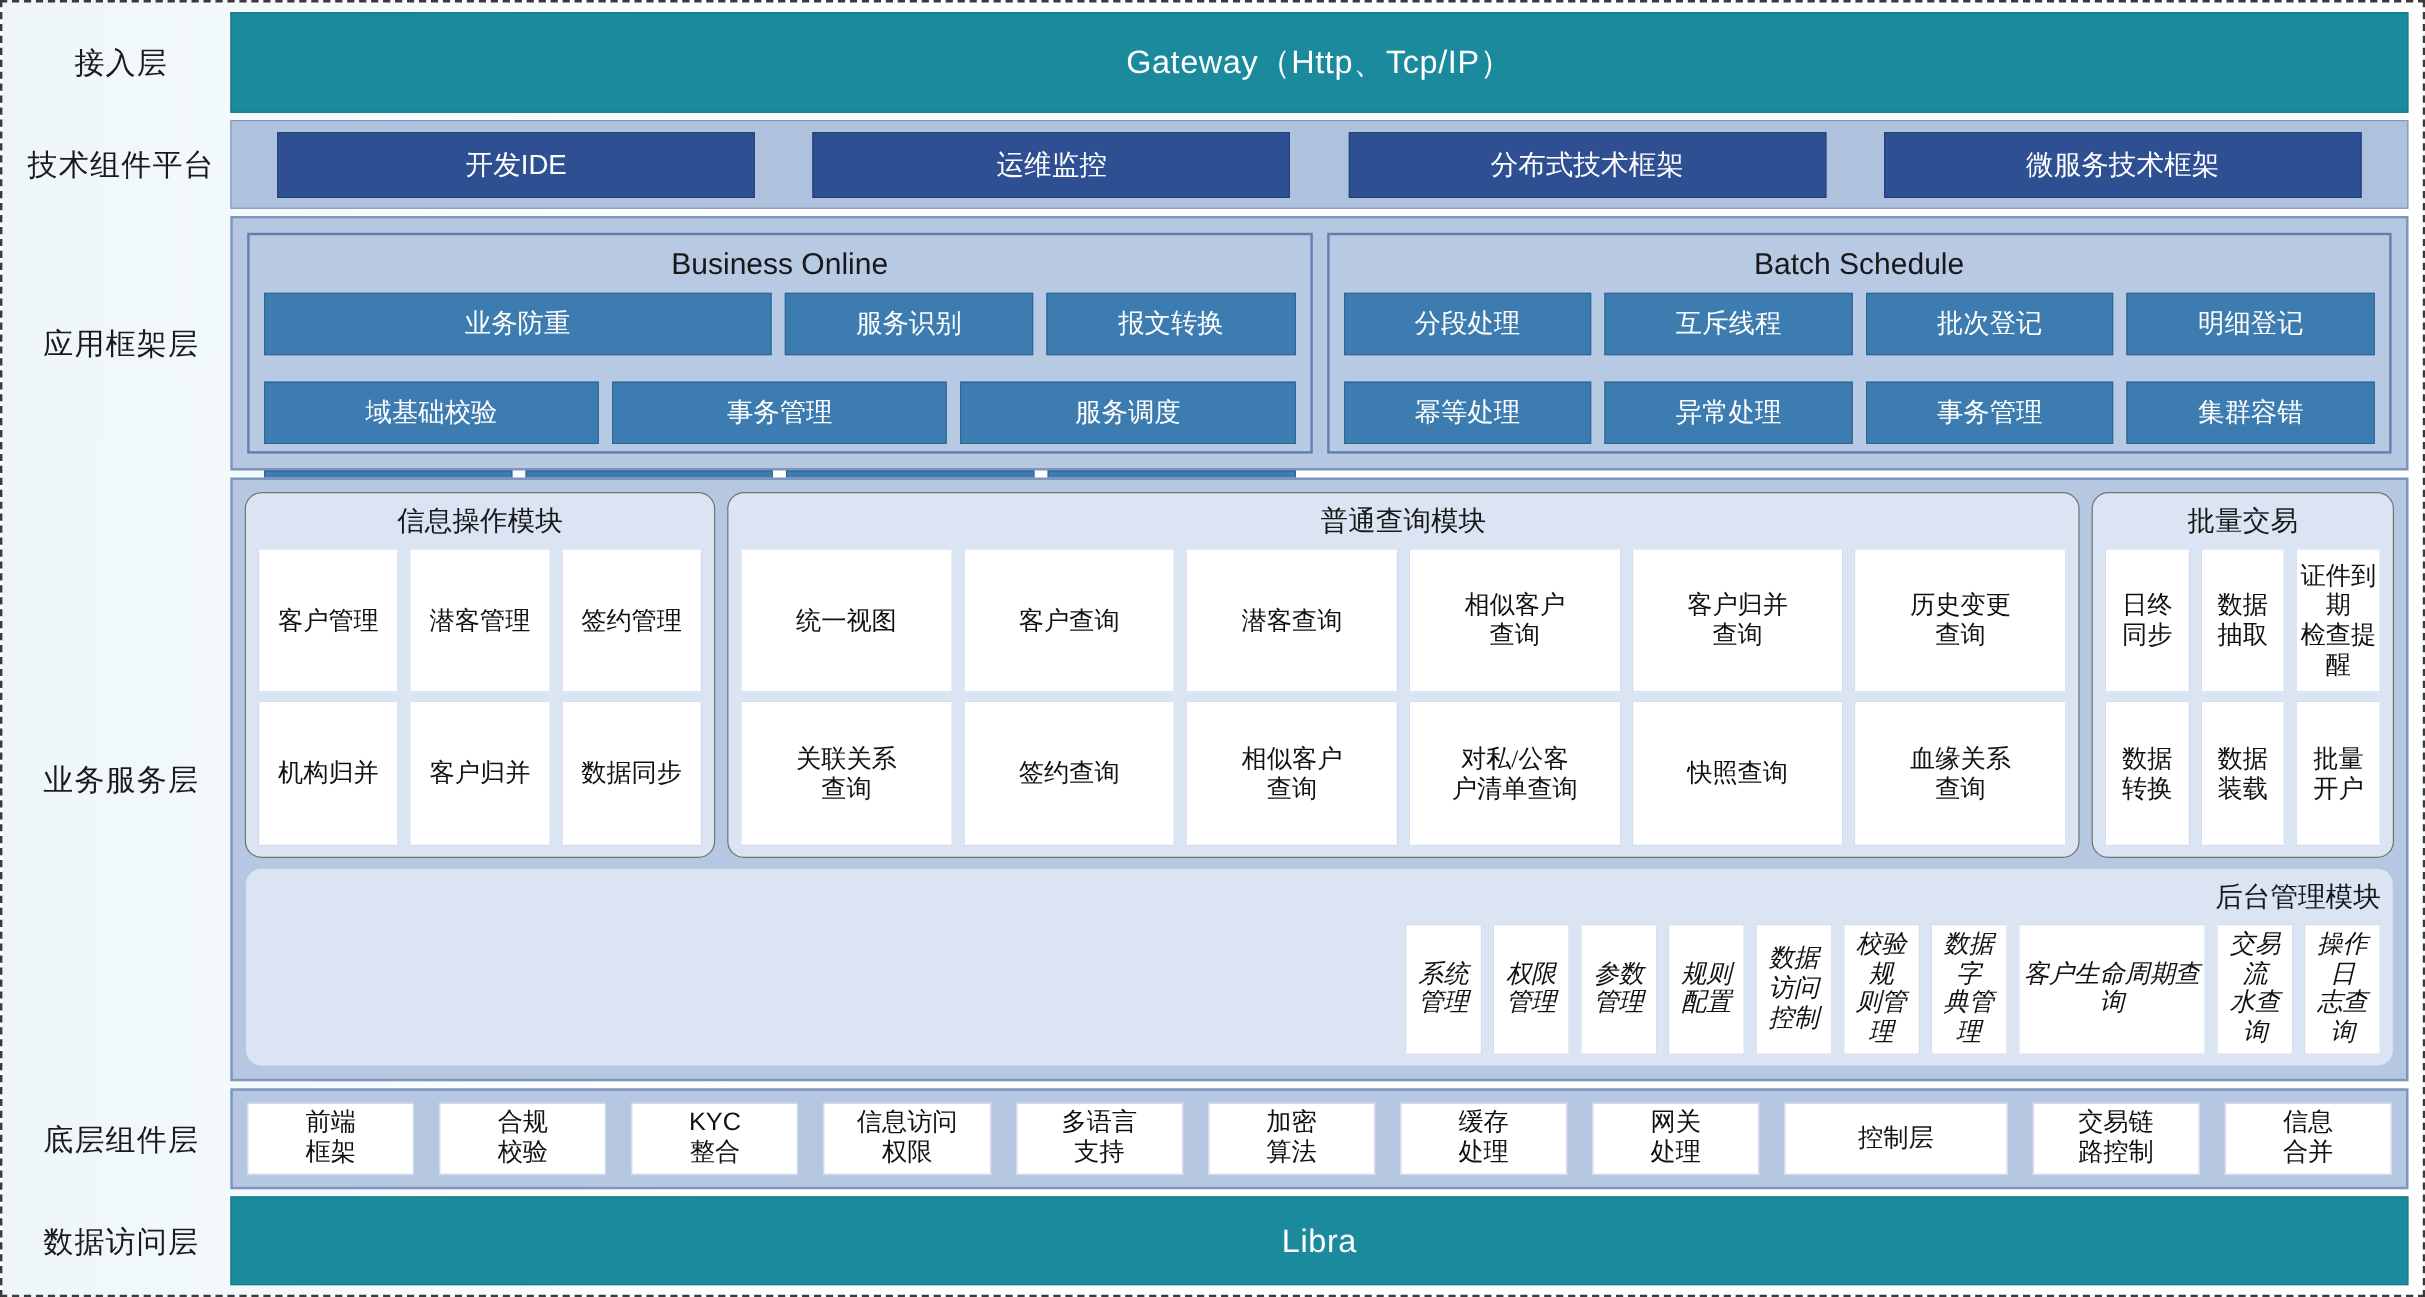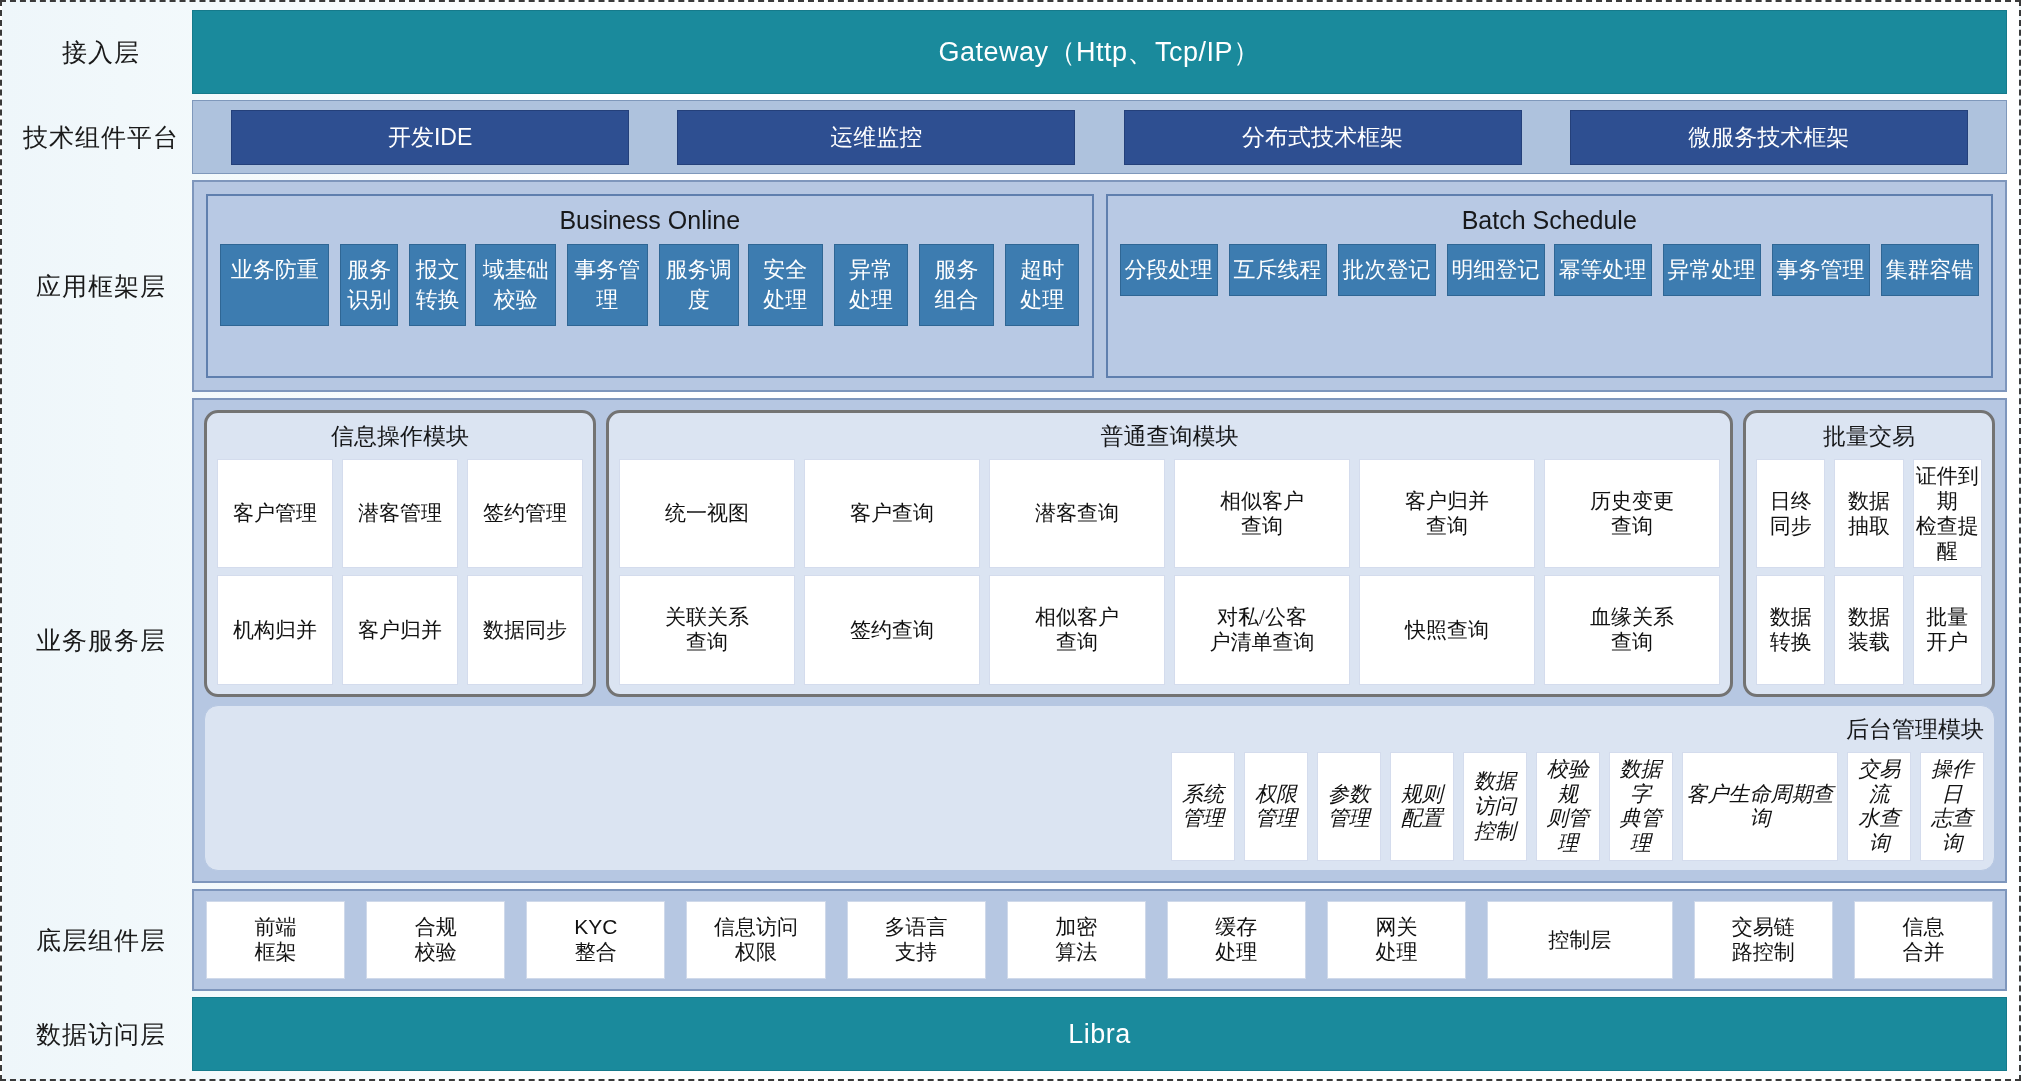--- a/index.html
+++ b/index.html
@@ -60,7 +60,7 @@
   .app-group-title {
     text-align:center; font-size:25px; color:#17181a; margin:2px 0 9px 0;
   }
-  .app-grid { display:flex; flex-direction:row; gap:9px; }
+  .app-grid { display:flex; flex-direction:column; gap:22px; }
   .app-rowline { display:flex; gap:11px; }
   .app-cell {
     background:#3d7cb0; color:#fff; font-size:22px;

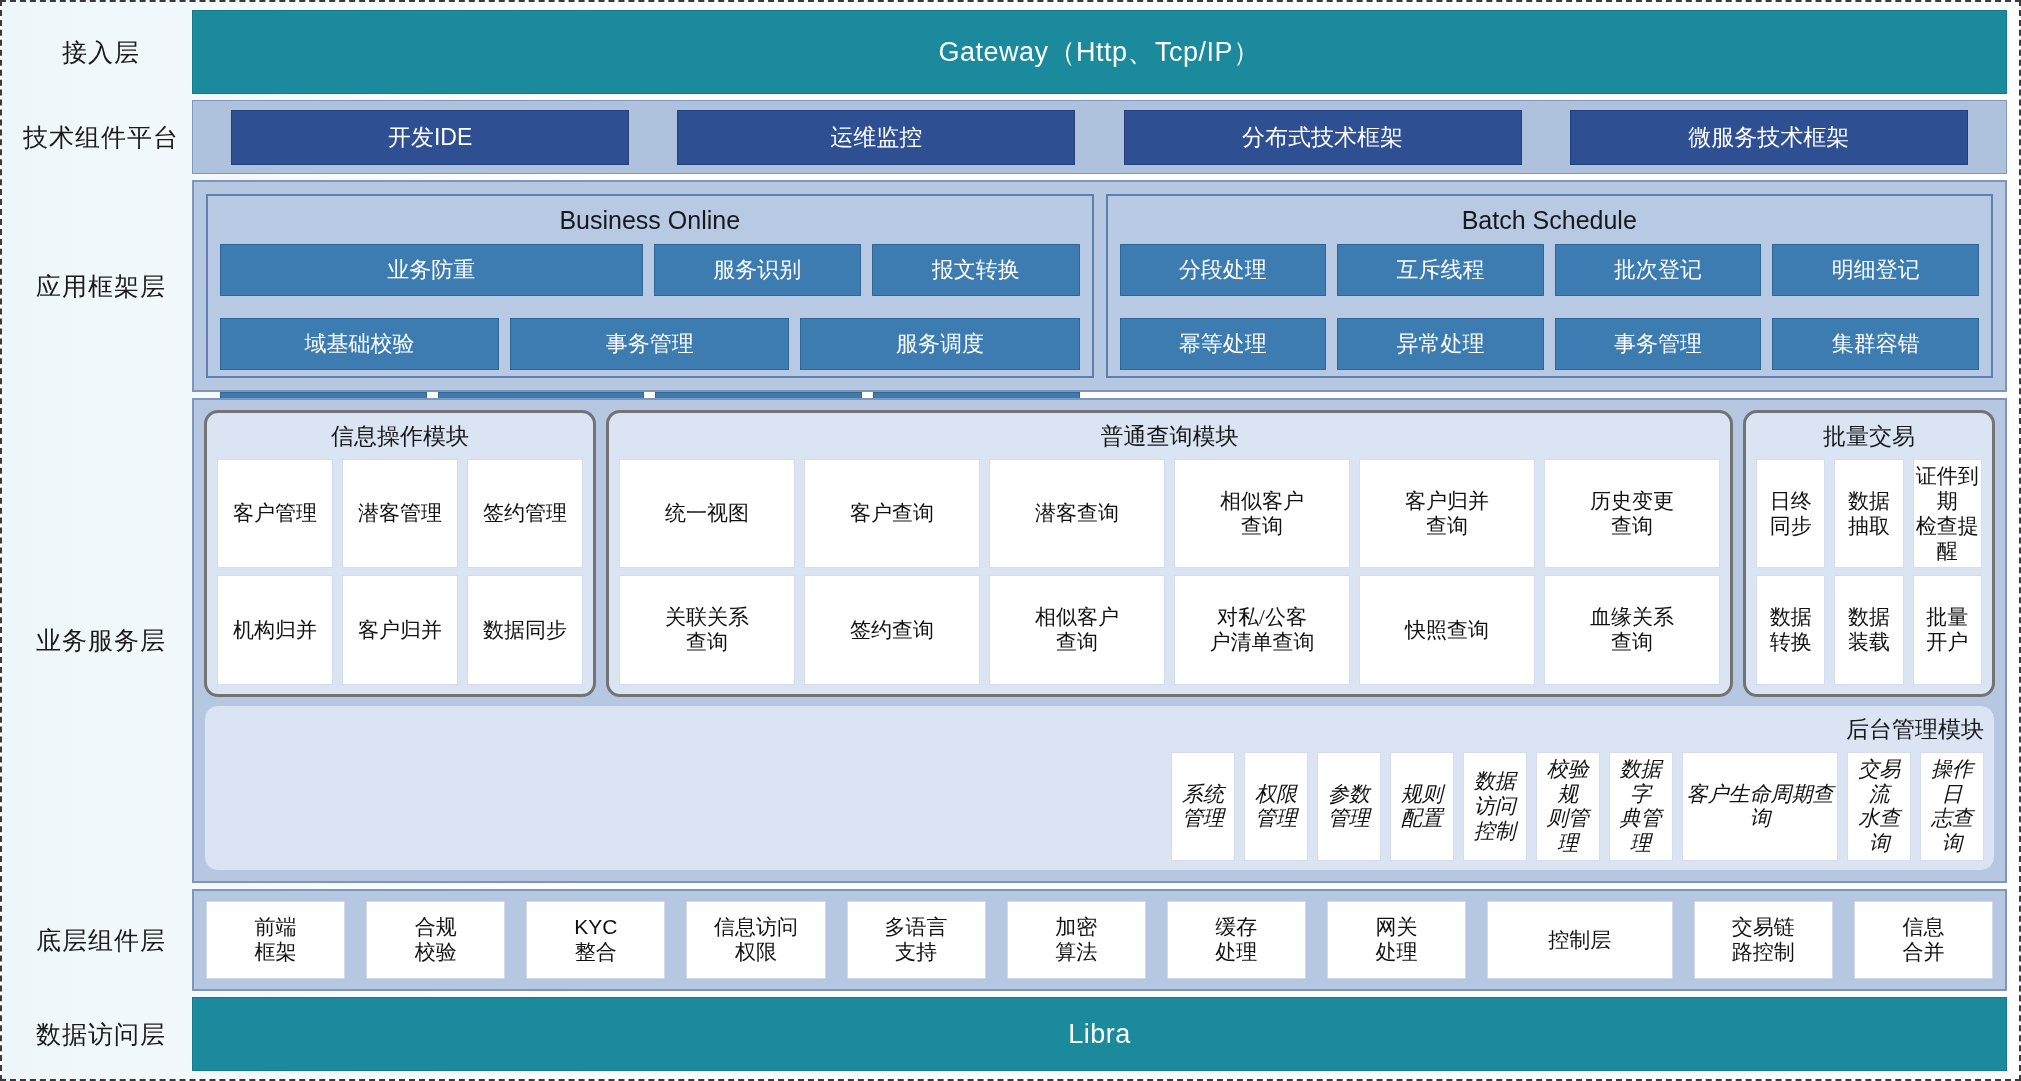--- a/index.html
+++ b/index.html
@@ -76,7 +76,7 @@
   }
   .biz-top { display:flex; gap:10px; flex:1; }
   .mod-box {
-    background:#dbe4f2; border:3px solid #737373; border-radius:14px;
+    background:#dbe4f2; border:1px solid #737373; border-radius:14px;
     padding:5px 10px 9px 10px; display:flex; flex-direction:column;font-family:Liberation Serif, serif;
   }
   .mod-title { text-align:center; font-size:23px; color:#17181a; margin:3px 0 7px 0; }

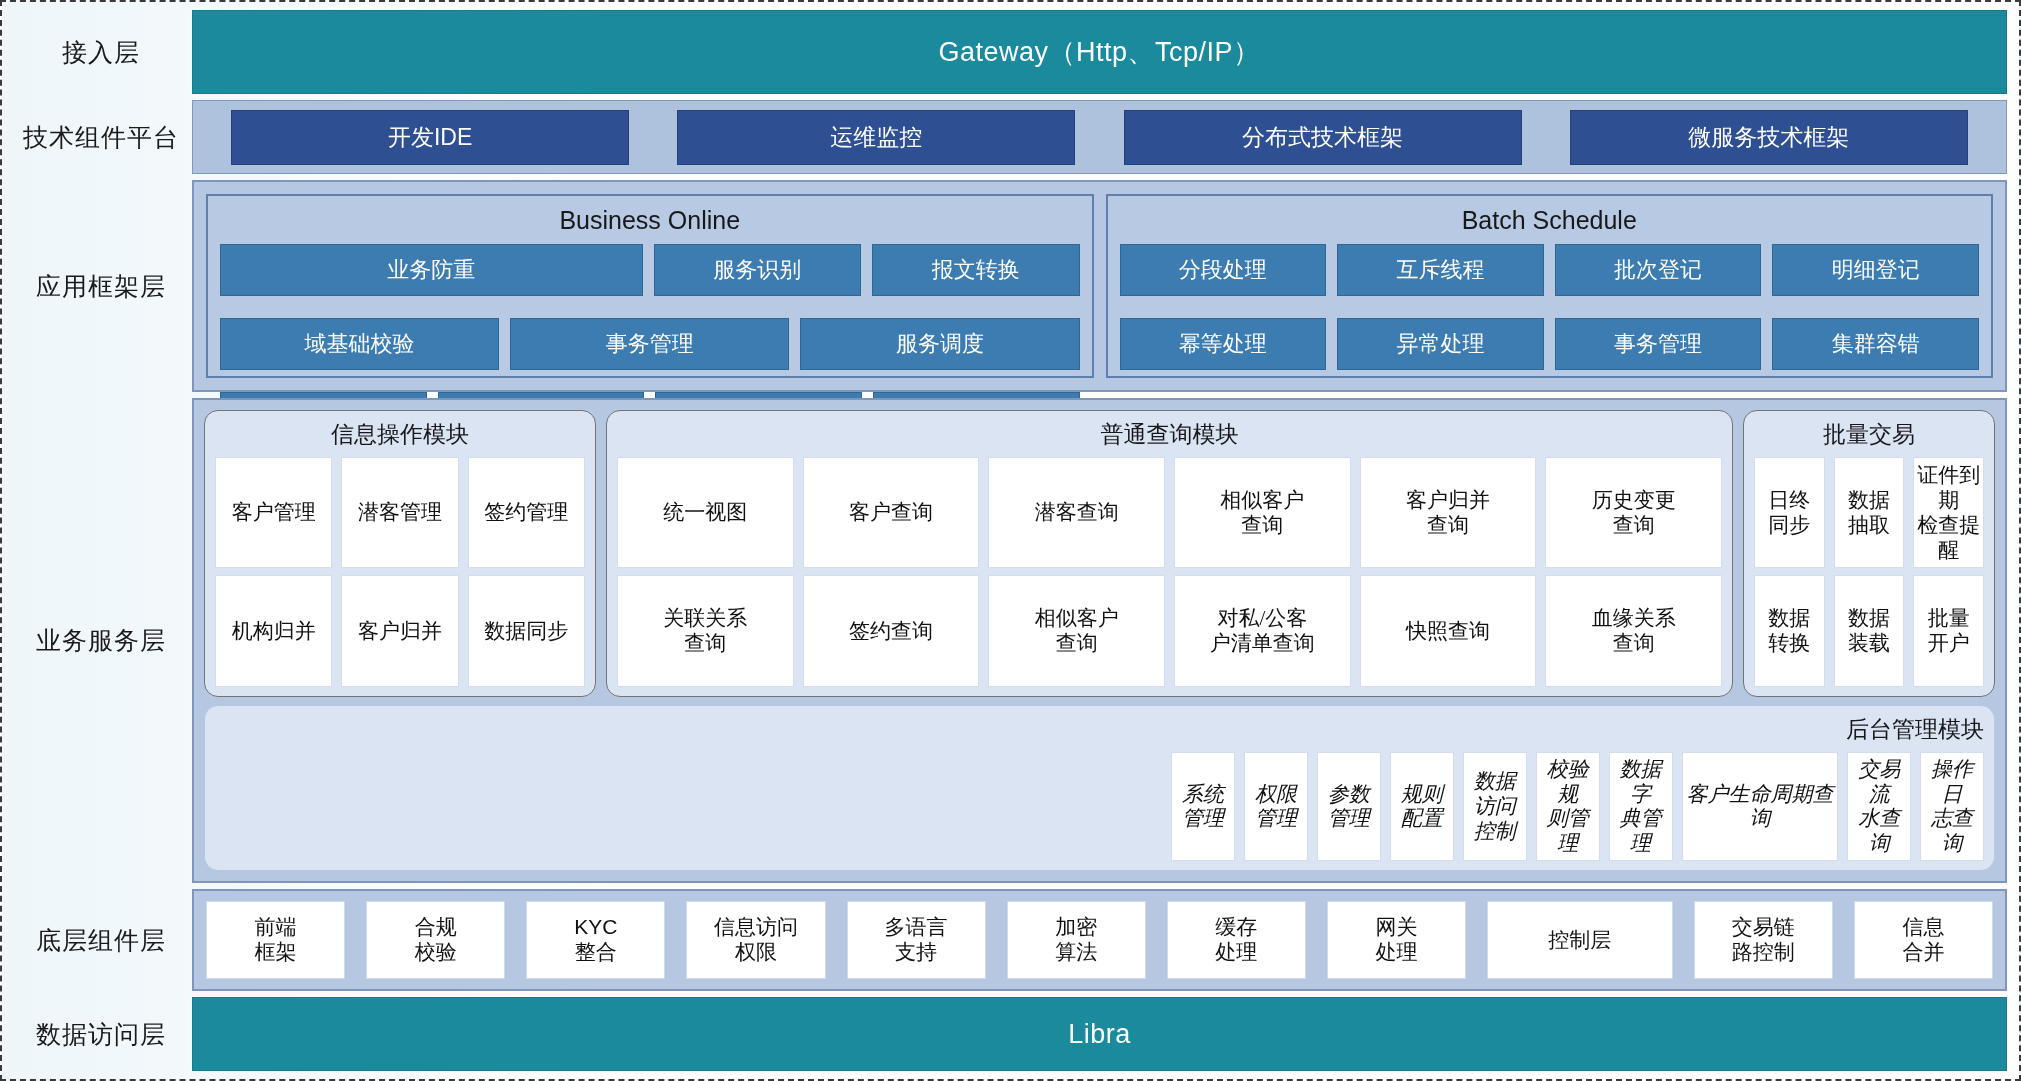--- a/index.html
+++ b/index.html
@@ -112,7 +112,7 @@
   .r-tech     { height: 74px; }
   .r-app      { height: 212px; }
   .r-biz      { flex: 1 1 auto; }
-  .r-comp     { height: 102px; }
+  .r-comp     { height: 84px; }
   .r-data     { height: 74px; }
 </style>
 </head>

